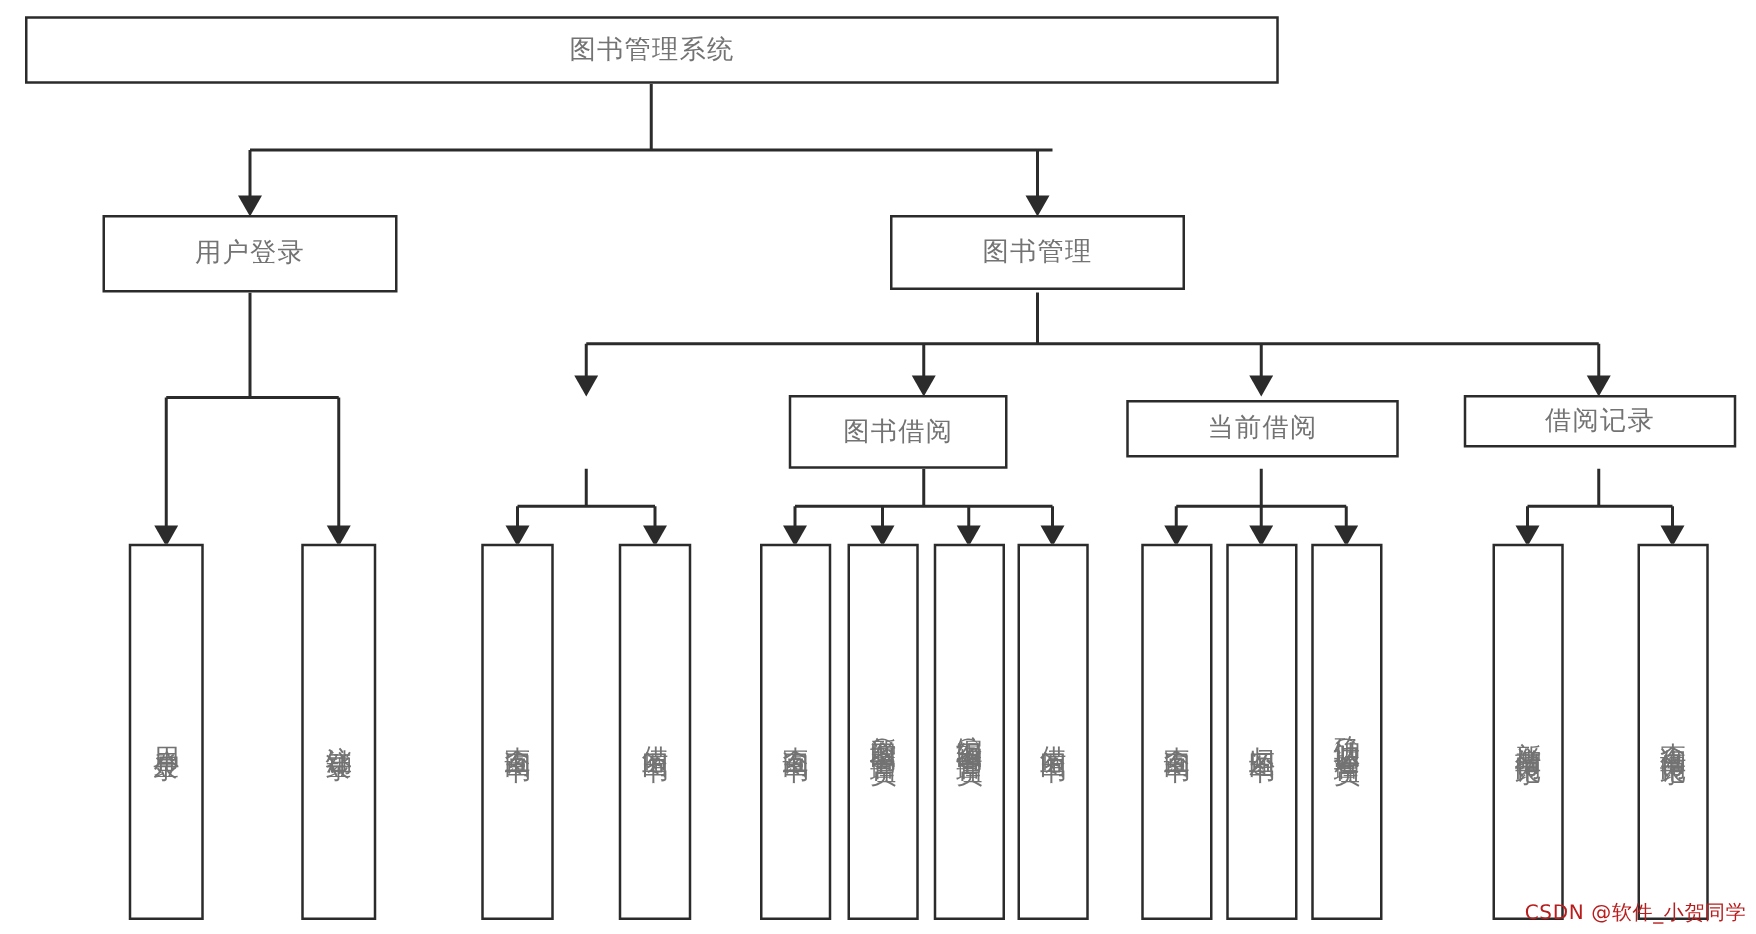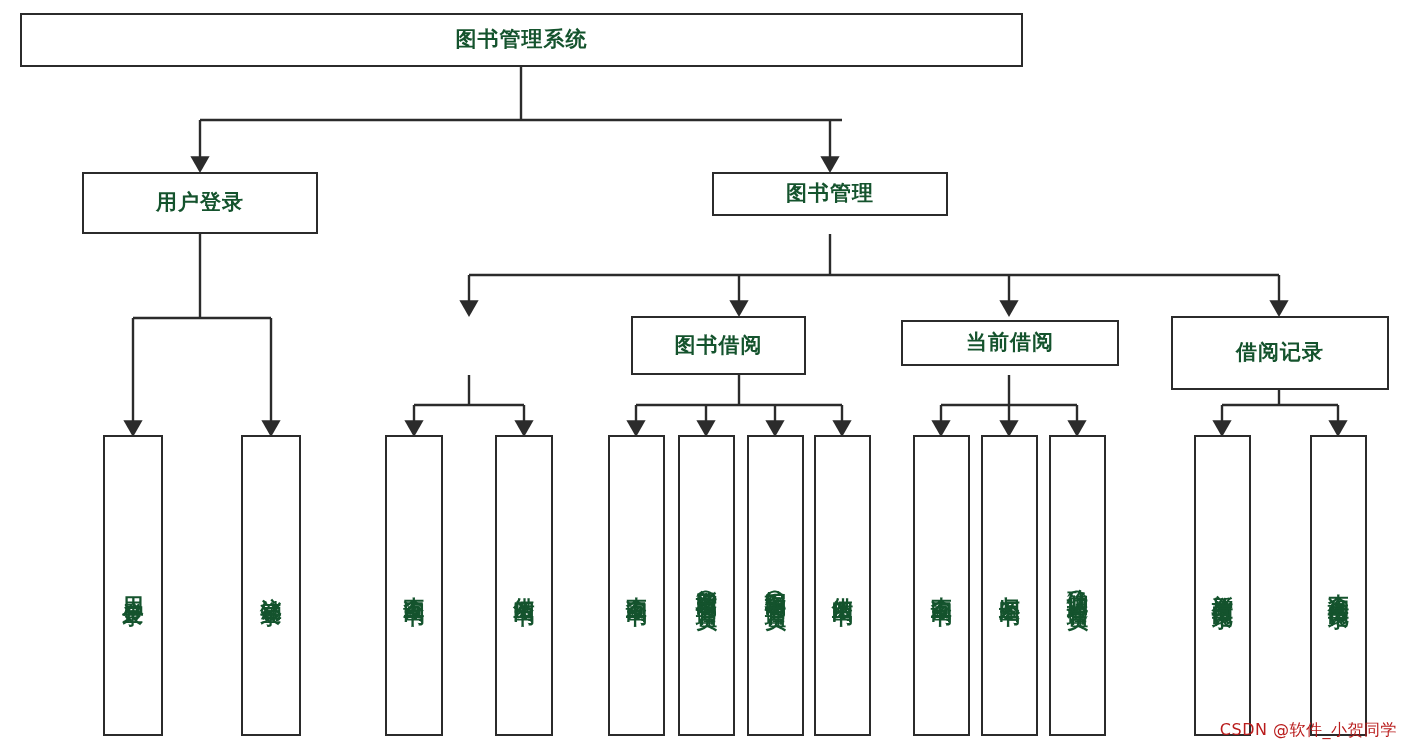--- a/index.html
+++ b/index.html
@@ -33,8 +33,7 @@
     display: flex;
     align-items: center;
     justify-content: center;
-    color: #14532d;
-    font-weight: bold;
+    color: #737373;
   }
   .node.horiz {
     font-size: 21px;

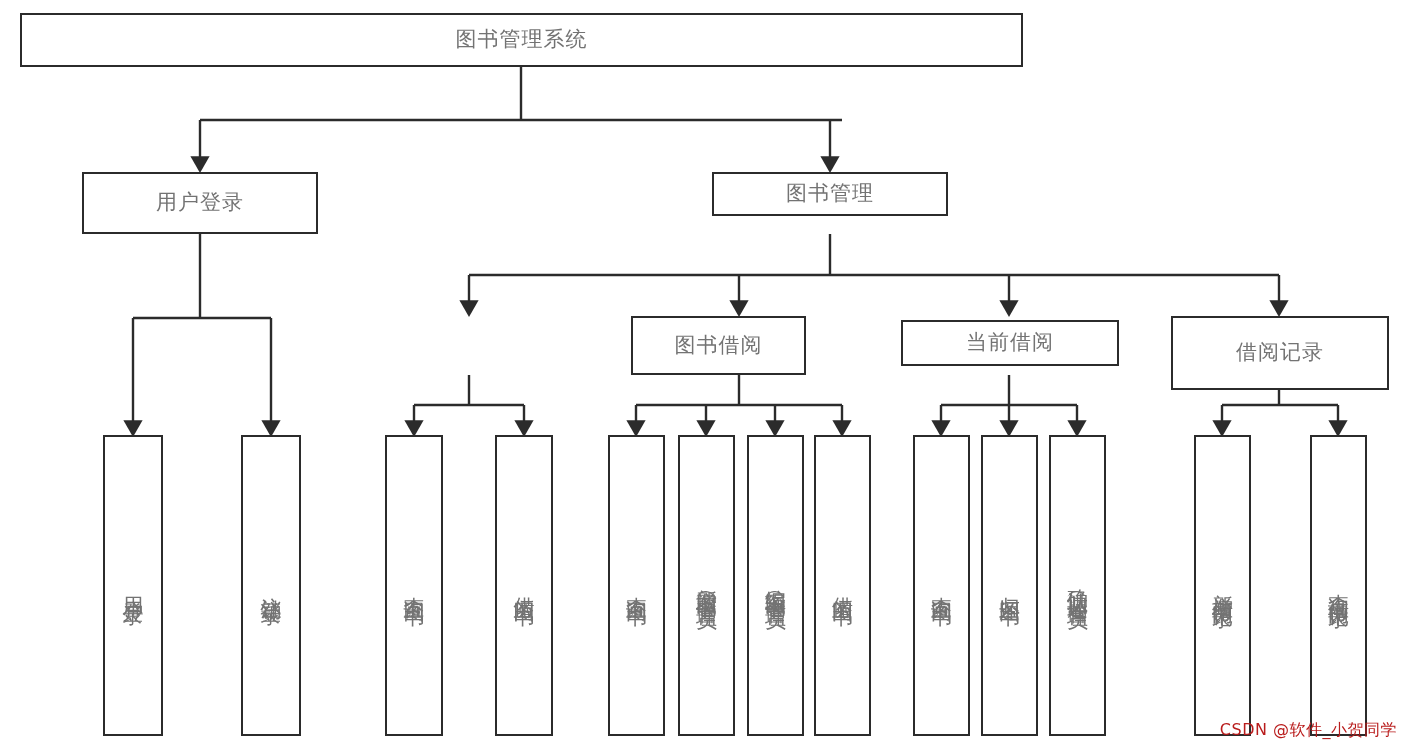--- a/index.html
+++ b/index.html
@@ -128,7 +128,7 @@
     <span>用户登录</span>
   </div>
 
-  <div class="node horiz" style="left:712px; top:172px; width:236px; height:44px;">
+  <div class="node horiz" style="left:712px; top:172px; width:236px; height:60px;">
     <span>图书管理</span>
   </div>
 

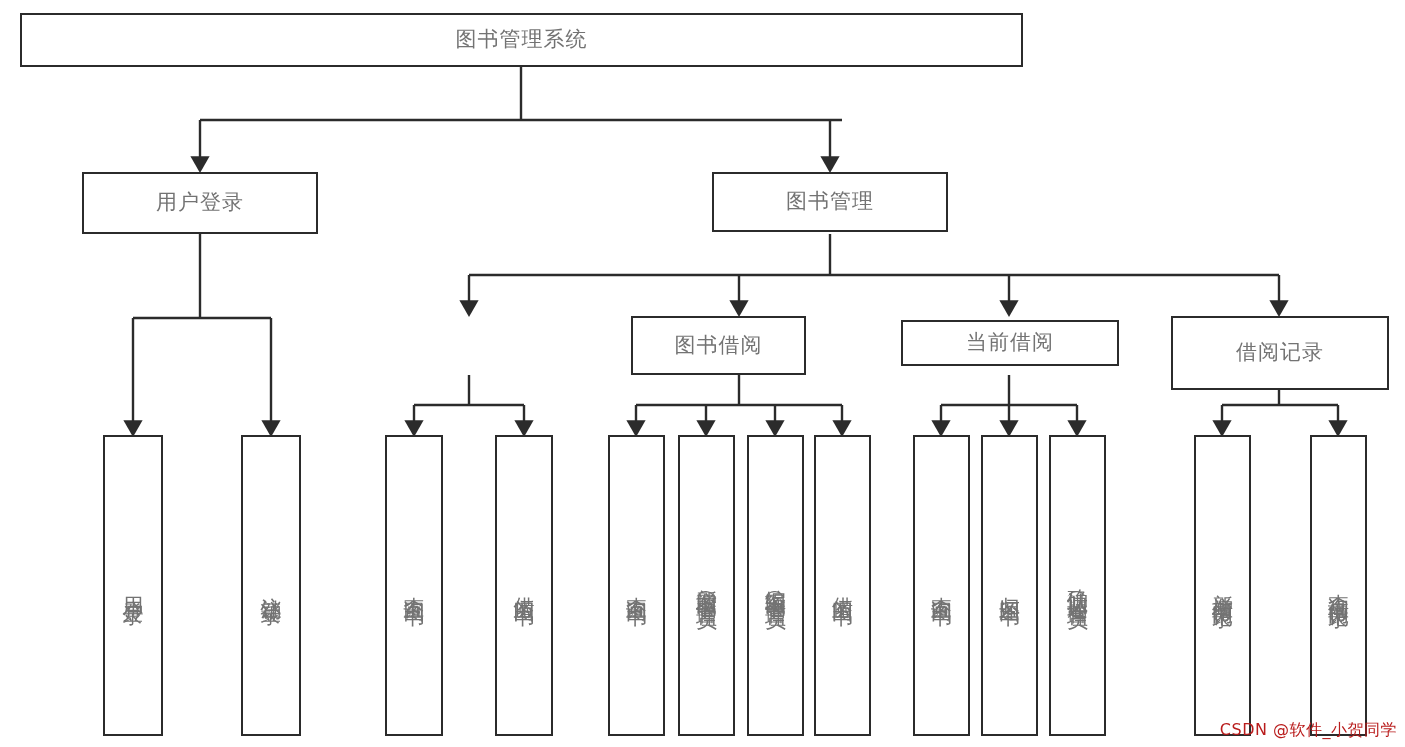--- a/index.html
+++ b/index.html
@@ -141,7 +141,7 @@
     <span>当前借阅</span>
   </div>
 
-  <div class="node horiz" style="left:1171px; top:316px; width:218px; height:74px;align-items:center;">
+  <div class="node horiz" style="left:1171px; top:316px; width:218px; height:42px;align-items:center;">
     <span>借阅记录</span>
   </div>
 

